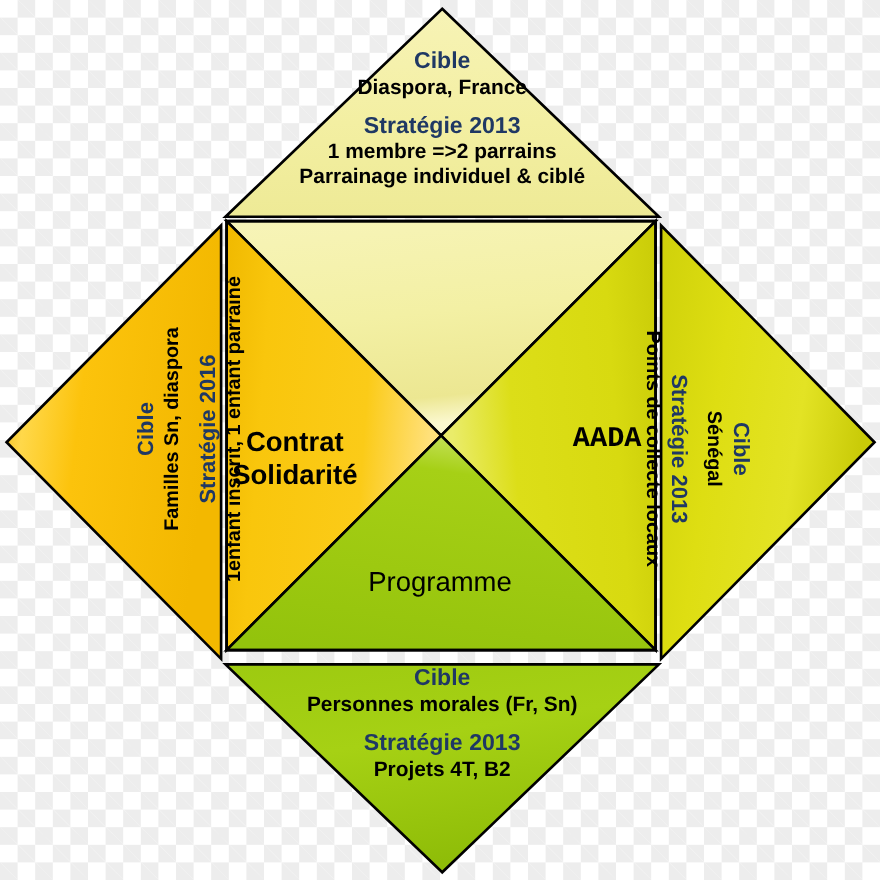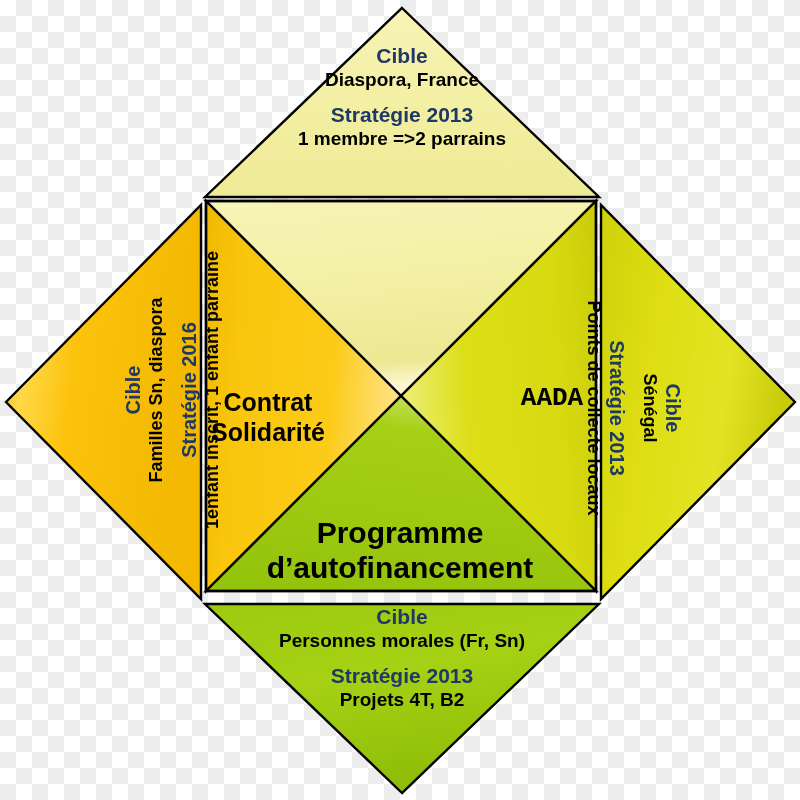--- a/index.html
+++ b/index.html
@@ -202,6 +202,7 @@
     <span class="sp"></span>
     <span class="hdr" style="display: block;">Stratégie 2013</span>
     <span class="bold" style="display: block;">1 membre =&gt;2 parrains</span>
+    <span class="bold" style="display: block;">Parrainage individuel &amp; ciblé</span>
   </div>
 
   <div class="lbl" id="bottom-text">

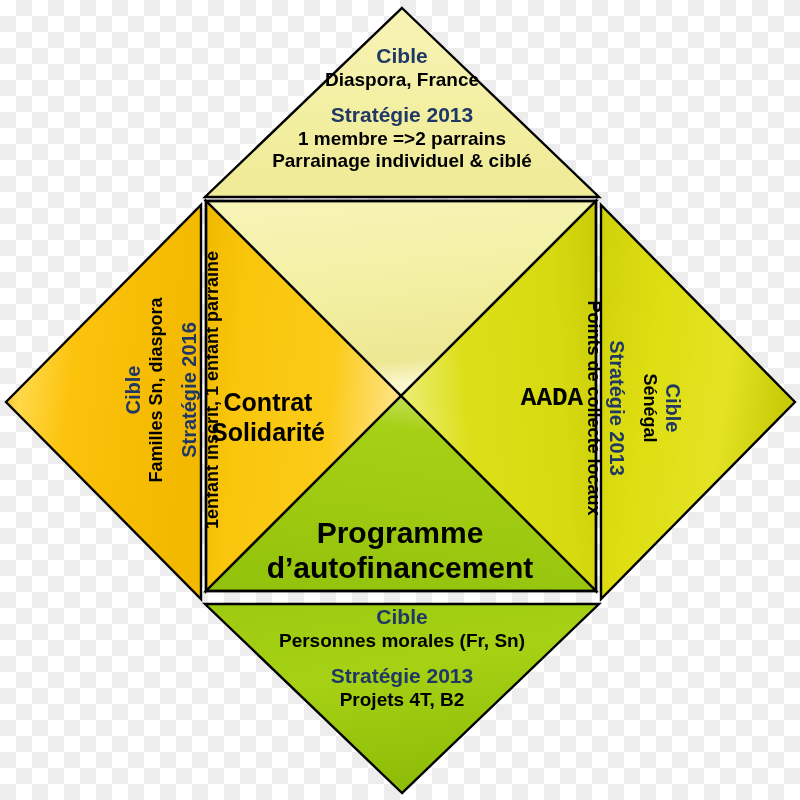--- a/index.html
+++ b/index.html
@@ -113,8 +113,8 @@
     left: 245px;
     top: 515px;
     width: 310px;
-    font-size: 30px;
-    font-weight: bold;
+    font-size: 25px;
+    font-weight: normal;
   }
 </style>
 </head>

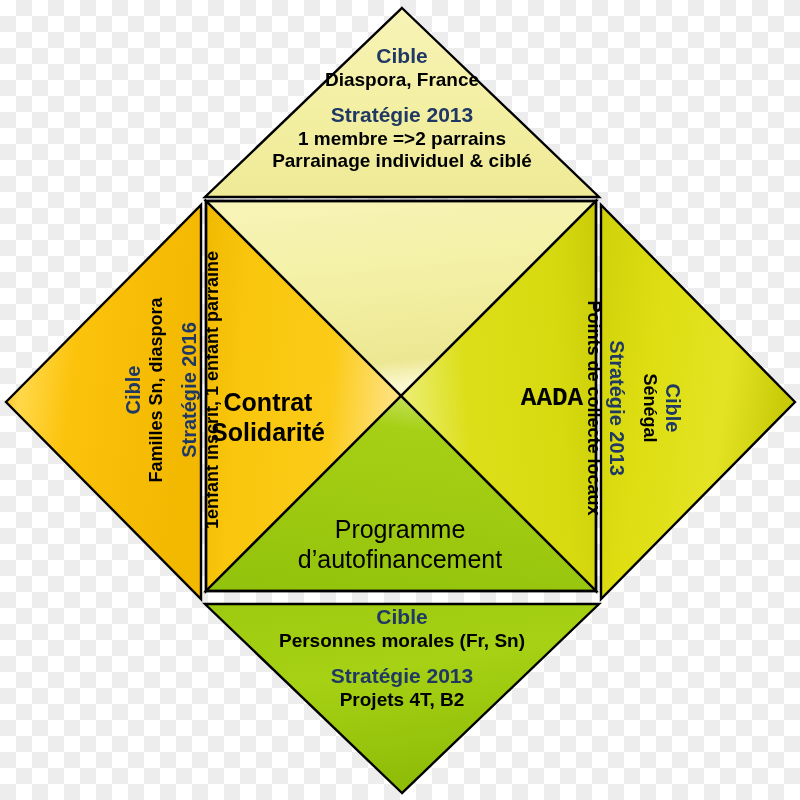--- a/index.html
+++ b/index.html
@@ -241,7 +241,6 @@
 
   <div class="lbl" id="q-south">
     <span style="display: block;">Programme</span>
-    <span style="display: block;">d’autofinancement</span>
   </div>
 
 </div>

